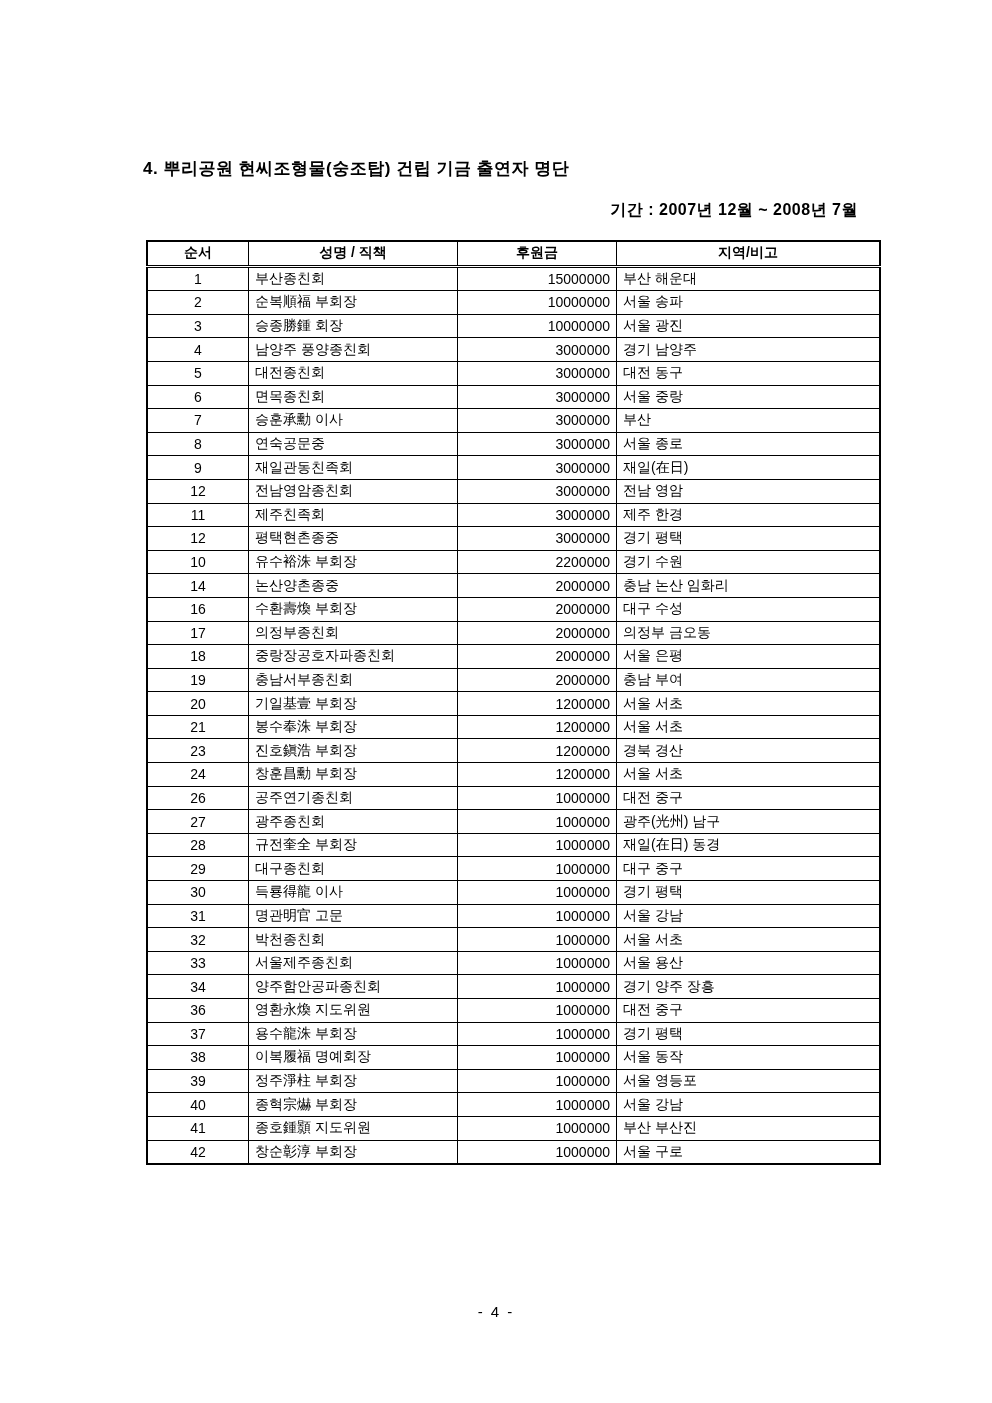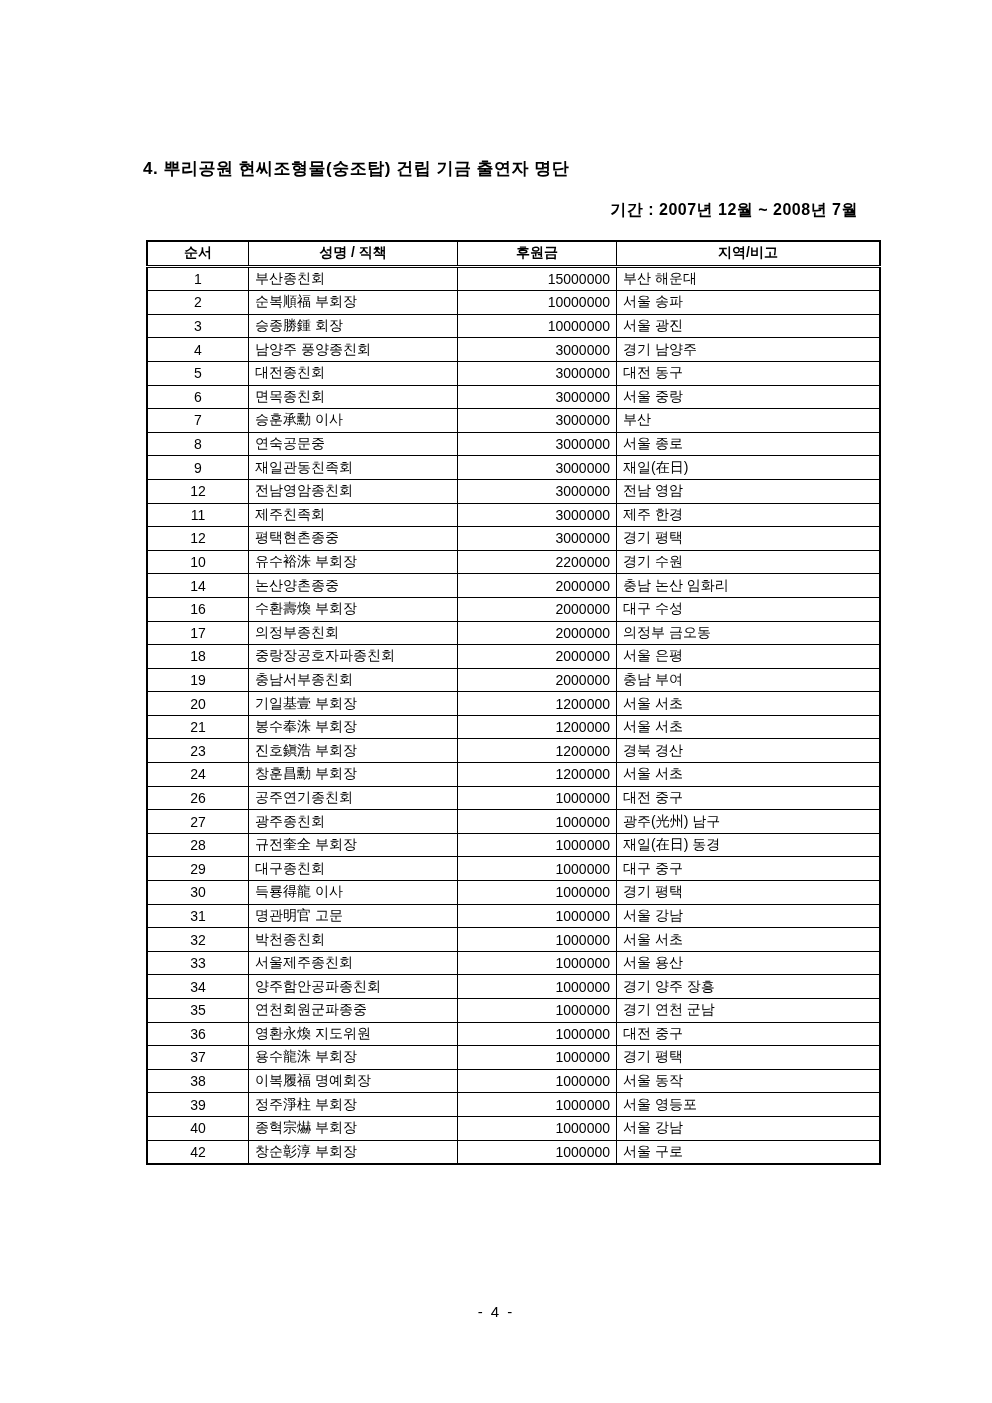--- a/index.html
+++ b/index.html
@@ -282,12 +282,6 @@
           <td class="col-region">경기 양주 장흥</td>
         </tr>
         <tr>
-          <td class="col-no">35</td>
-          <td class="col-name">연천회원군파종중</td>
-          <td class="col-amount">1000000</td>
-          <td class="col-region">경기 연천 군남</td>
-        </tr>
-        <tr>
           <td class="col-no">36</td>
           <td class="col-name">영환永煥 지도위원</td>
           <td class="col-amount">1000000</td>

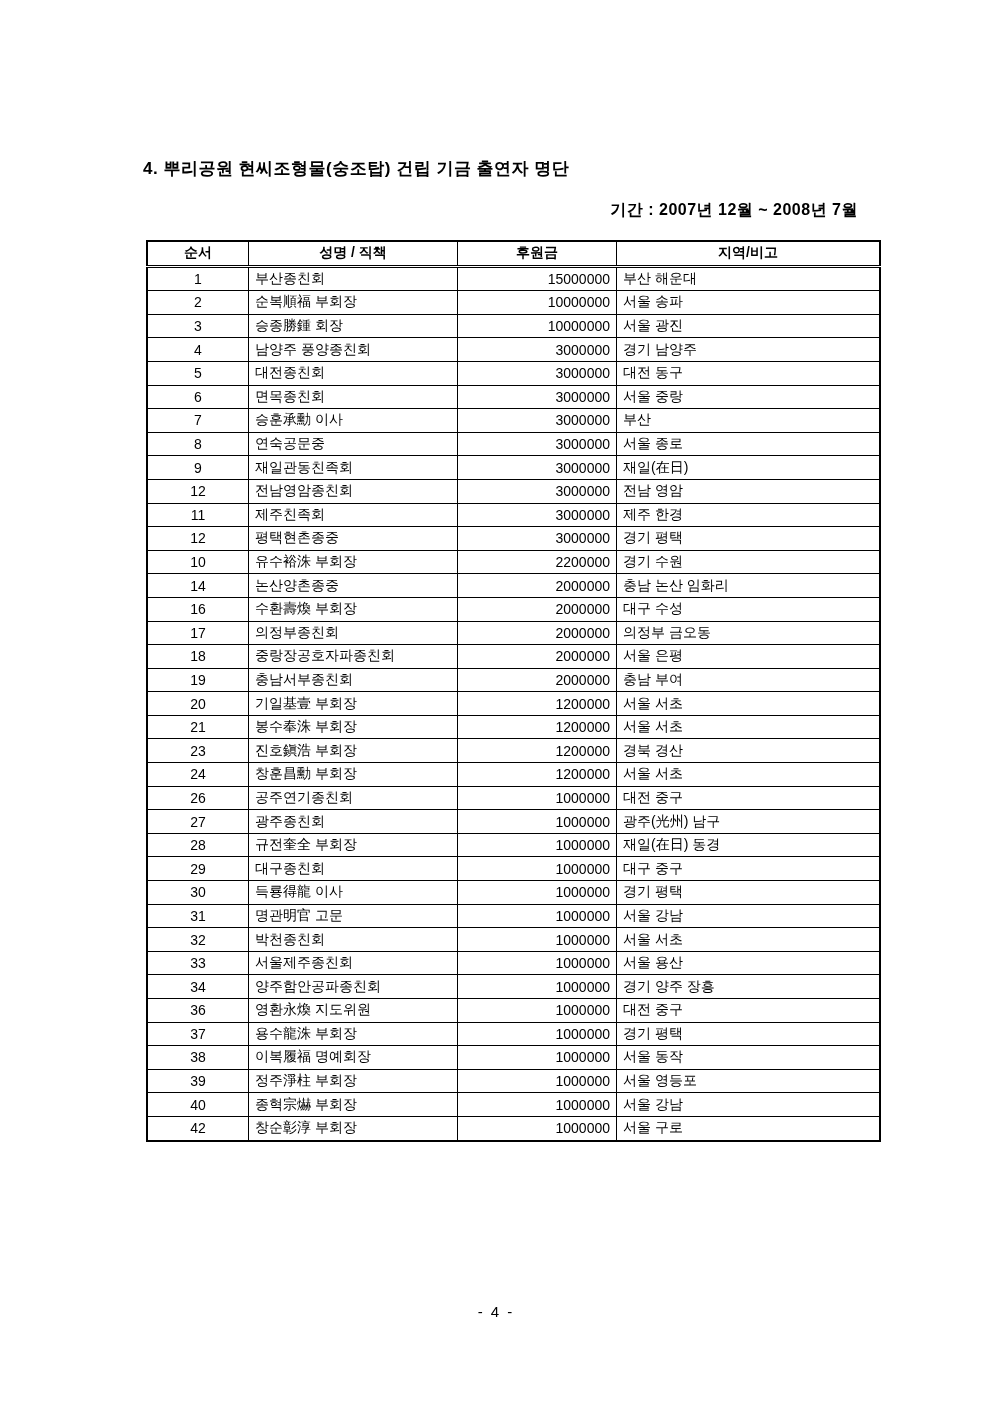--- a/index.html
+++ b/index.html
@@ -312,6 +312,12 @@
           <td class="col-region">서울 강남</td>
         </tr>
         <tr>
+          <td class="col-no">41</td>
+          <td class="col-name">종호鍾顥 지도위원</td>
+          <td class="col-amount">1000000</td>
+          <td class="col-region">부산 부산진</td>
+        </tr>
+        <tr>
           <td class="col-no">42</td>
           <td class="col-name">창순彰淳 부회장</td>
           <td class="col-amount">1000000</td>

